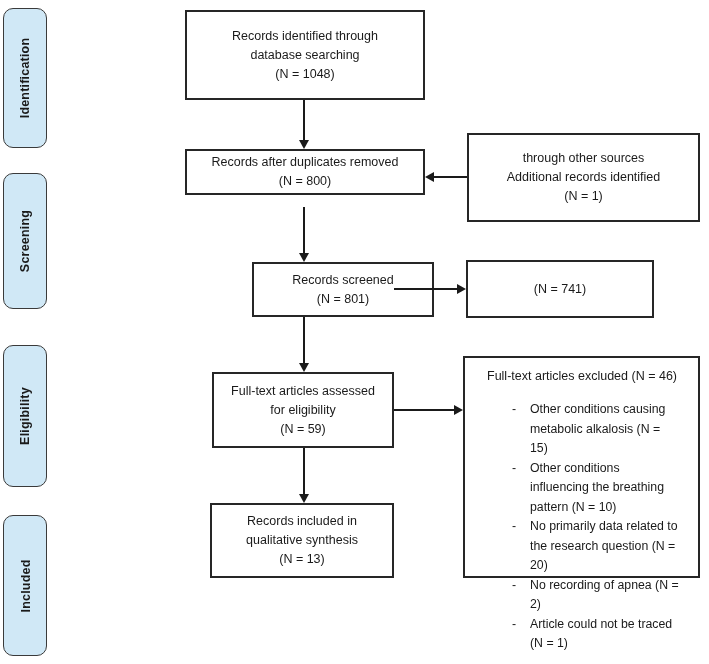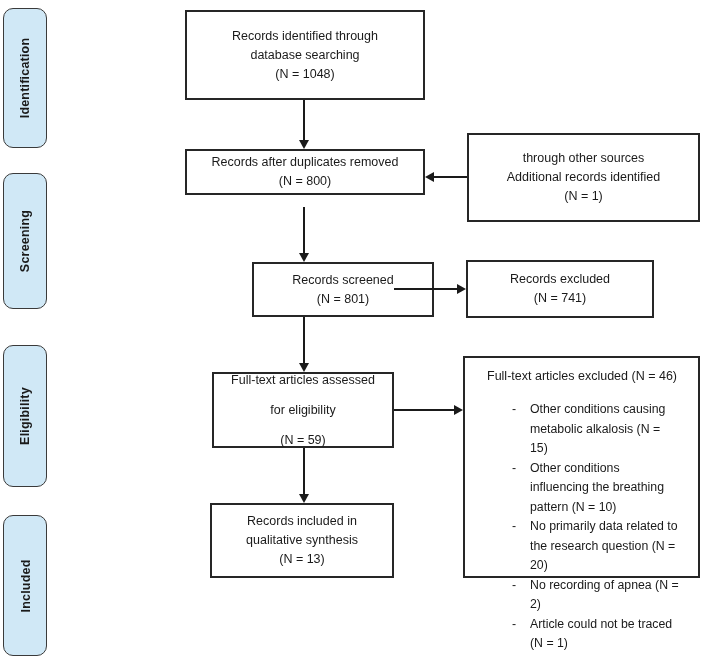--- a/index.html
+++ b/index.html
@@ -145,7 +145,6 @@
   </div>
 
   <div class="box" style="left:466px; top:260px; width:188px; height:58px;">
-    <span>Records excluded</span>
     <span>(N = 741)</span>
   </div>
 

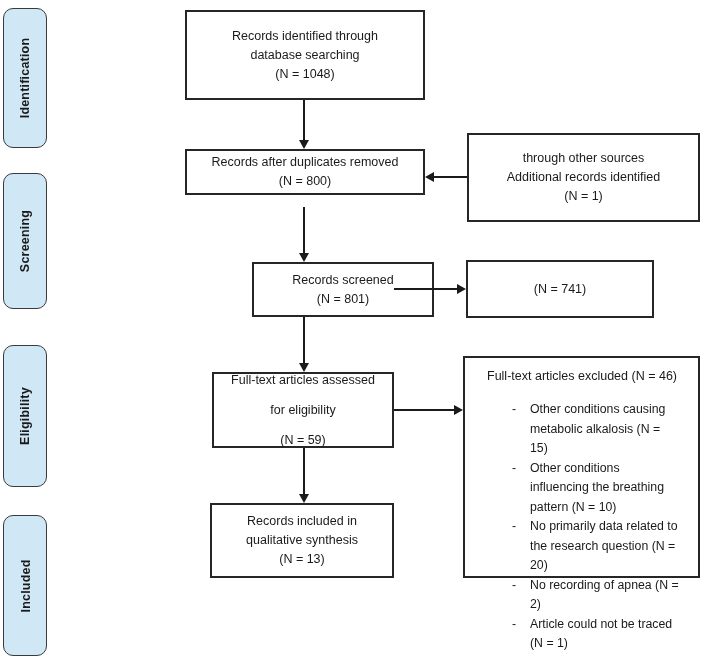--- a/index.html
+++ b/index.html
@@ -126,7 +126,7 @@
     <span>(N = 801)</span>
   </div>
 
-  <div class="box" style="left:212px; top:372px; width:182px; height:76px;gap:11px;">
+  <div class="box" style="left:212px; top:372px; width:182px; height:76px;">
     <span>Full-text articles assessed</span>
     <span>for eligibility</span>
     <span>(N = 59)</span>

